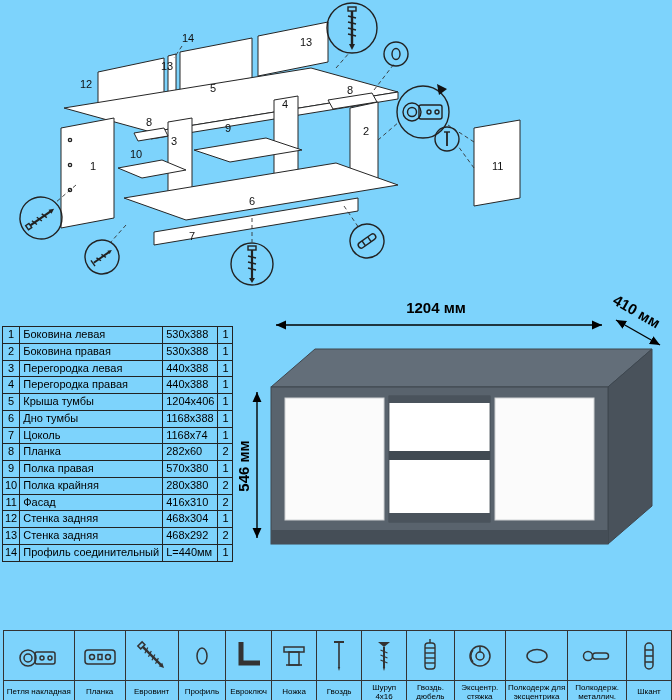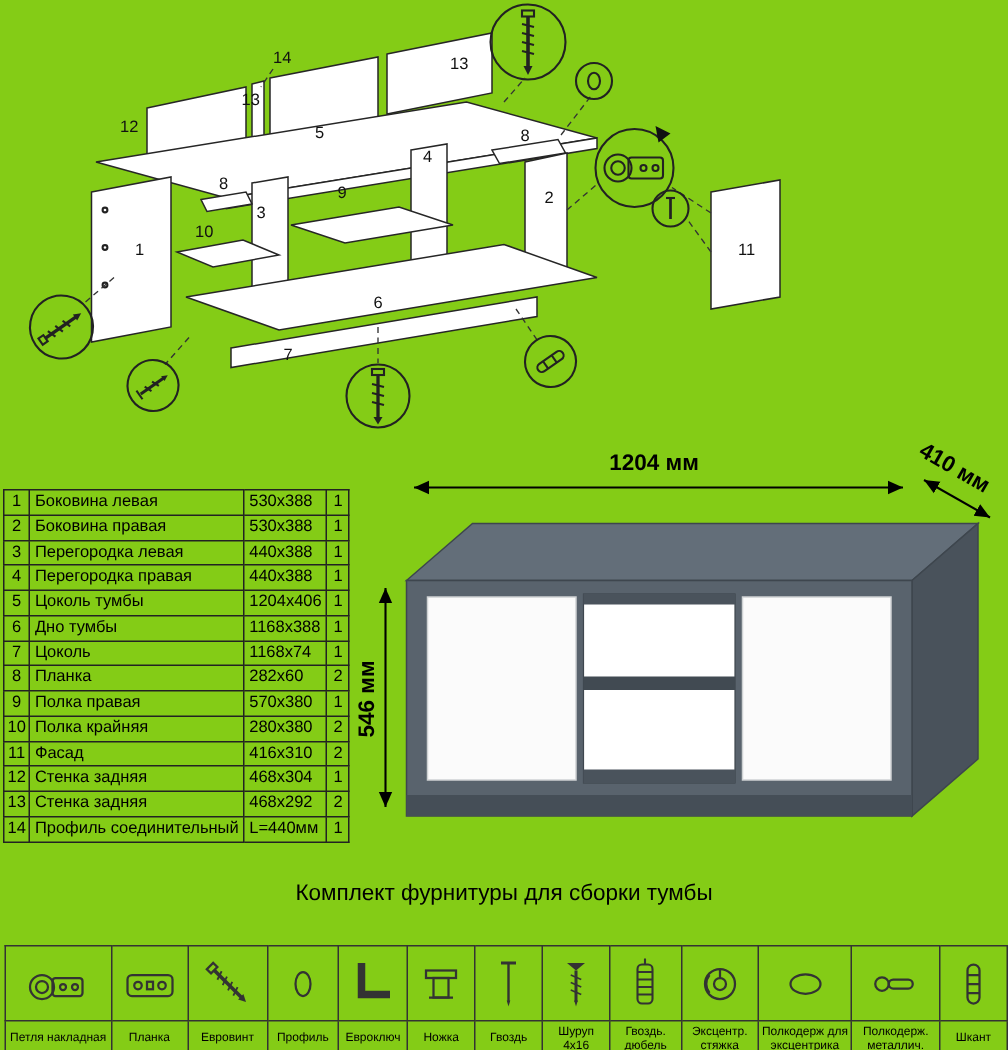--- a/index.html
+++ b/index.html
@@ -5,7 +5,7 @@
   *{margin:0;padding:0;box-sizing:border-box}
   html,body{background:#fff}
   body{font-family:"Liberation Sans",sans-serif;color:#000}
-  .page{position:relative;width:672px;height:700px;background:#84cc16;overflow:hidden}
+  .page{position:relative;width:672px;height:700px;background:#7dd3fc;overflow:hidden}
 
   .exploded{position:absolute;left:6px;top:0}
   .lbl{font-size:11px;fill:#111}

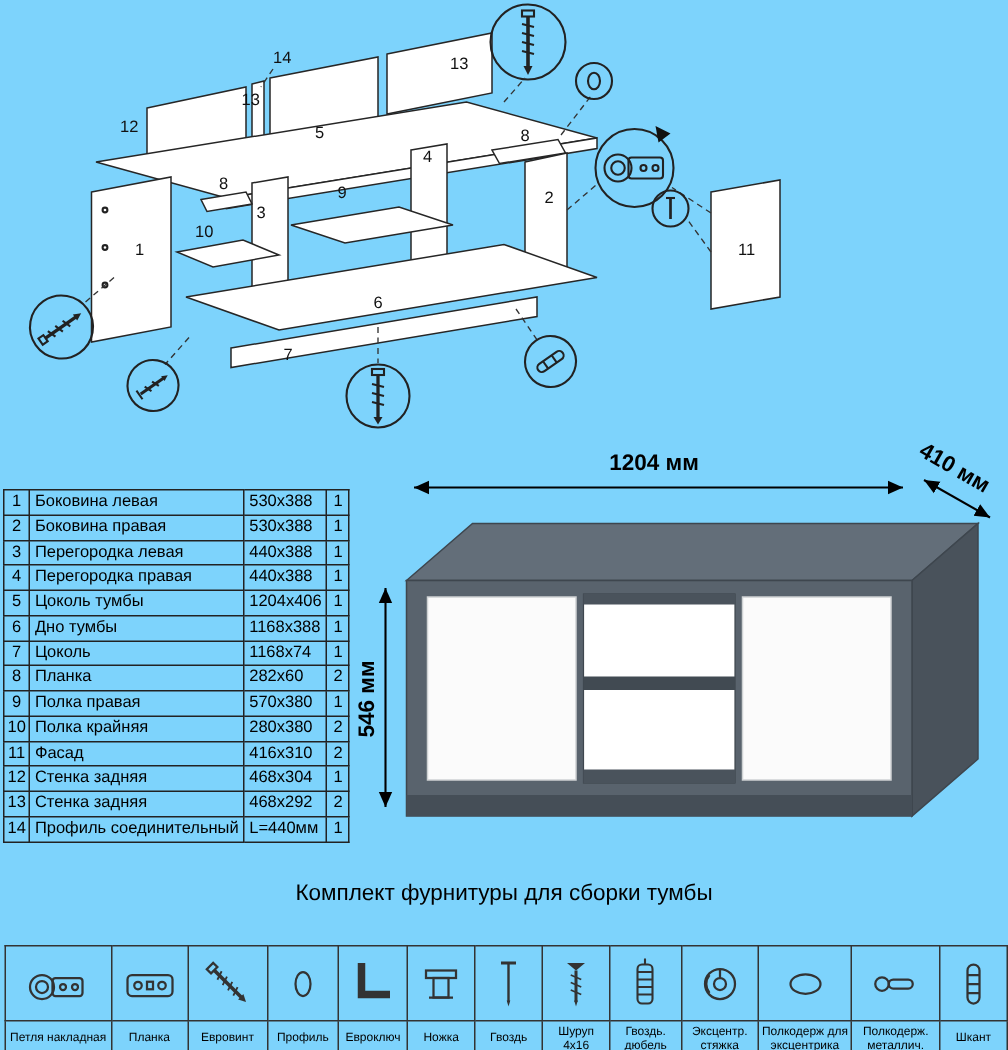--- a/index.html
+++ b/index.html
@@ -206,7 +206,7 @@
         </tr>
       <tr>
           <td class="c-num">5</td>
-          <td class="c-name">Цоколь тумбы</td>
+          <td class="c-name">Крыша тумбы</td>
           <td class="c-size">1204x406</td>
           <td class="c-qty">1</td>
         </tr>

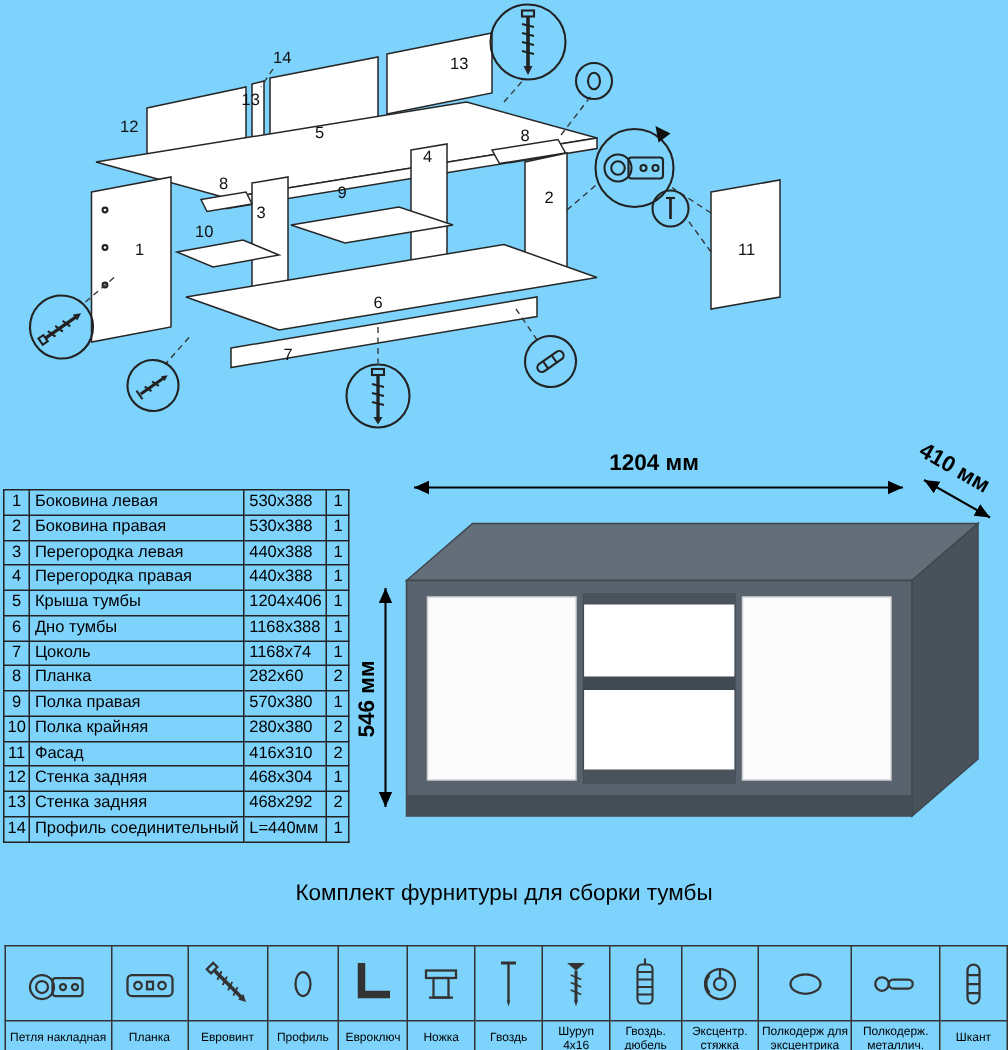--- a/index.html
+++ b/index.html
@@ -306,7 +306,6 @@
     </g>
   </svg>
 
-  <div class="hw-title">Комплект фурнитуры для сборки тумбы</div>
 
   <table class="hw">
     <colgroup>

